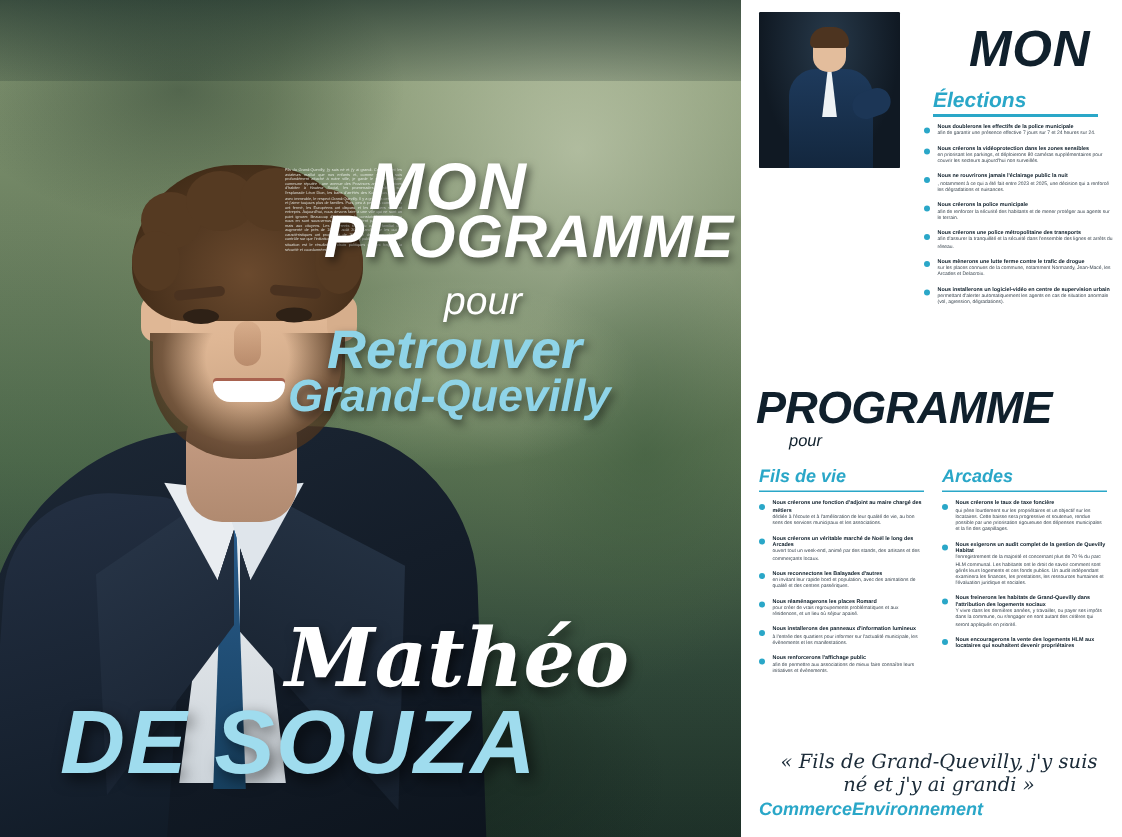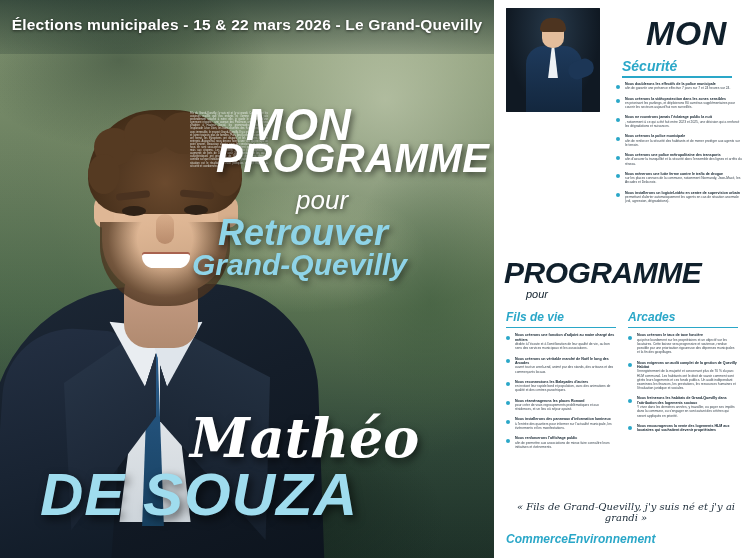--- a/index.html
+++ b/index.html
@@ -230,7 +230,6 @@
   <div class="poster">
     <div class="poster-blur"></div>
     <div class="poster-top-bar"></div>
-    <div class="poster-header">Élections municipales - 15 &amp; 22 mars 2026 - Le Grand-Quevilly</div>
 
     <div class="person">
       <div class="suit"></div>

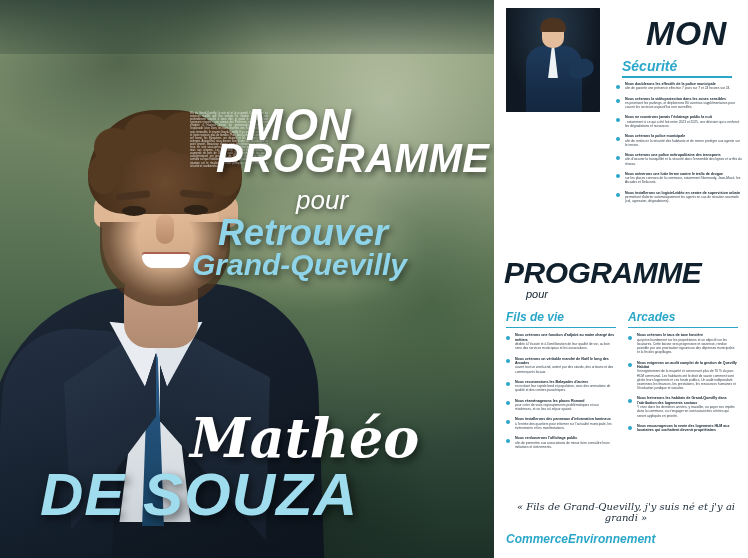--- a/index.html
+++ b/index.html
@@ -282,7 +282,7 @@
       <div class="pc-hair"></div>
     </div>
     <div class="mon-big">MON</div>
-    <div class="sec-title">Sécurité</div>
+    <div class="sec-title">Élections</div>
     <div class="sec-underline"></div>
     <div class="items-top" id="top-items">
         <div class="item">

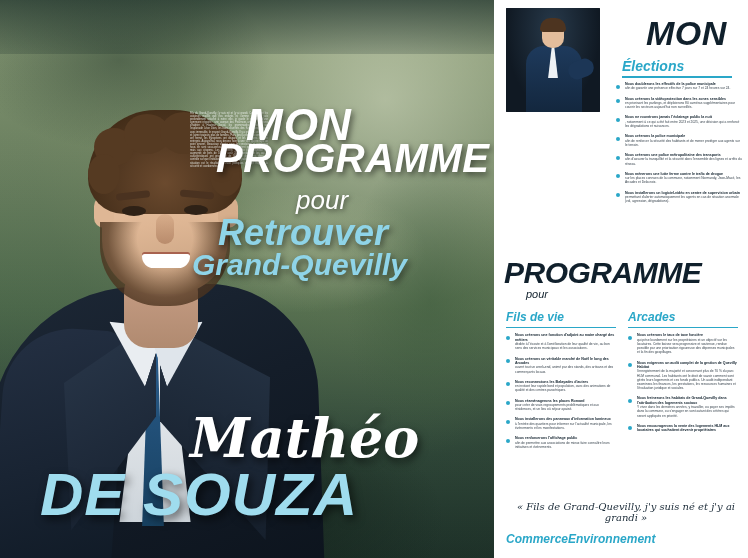--- a/index.html
+++ b/index.html
@@ -216,7 +216,7 @@
   .col-rule{height:1.4px;background:#2aa7c8;margin-bottom:5px;}
   .handwritten{
     position:absolute;left:18px;top:255px;width:228px;
-    font-family:"DejaVu Serif", serif;font-style:italic;font-size:10px;color:#1b2b38;
+    font-family:"DejaVu Serif", serif;font-style:italic;font-size:13px;color:#1b2b38;
     text-align:center;
   }
   .foot-row{position:absolute;left:12px;top:286px;width:232px;display:flex;}

